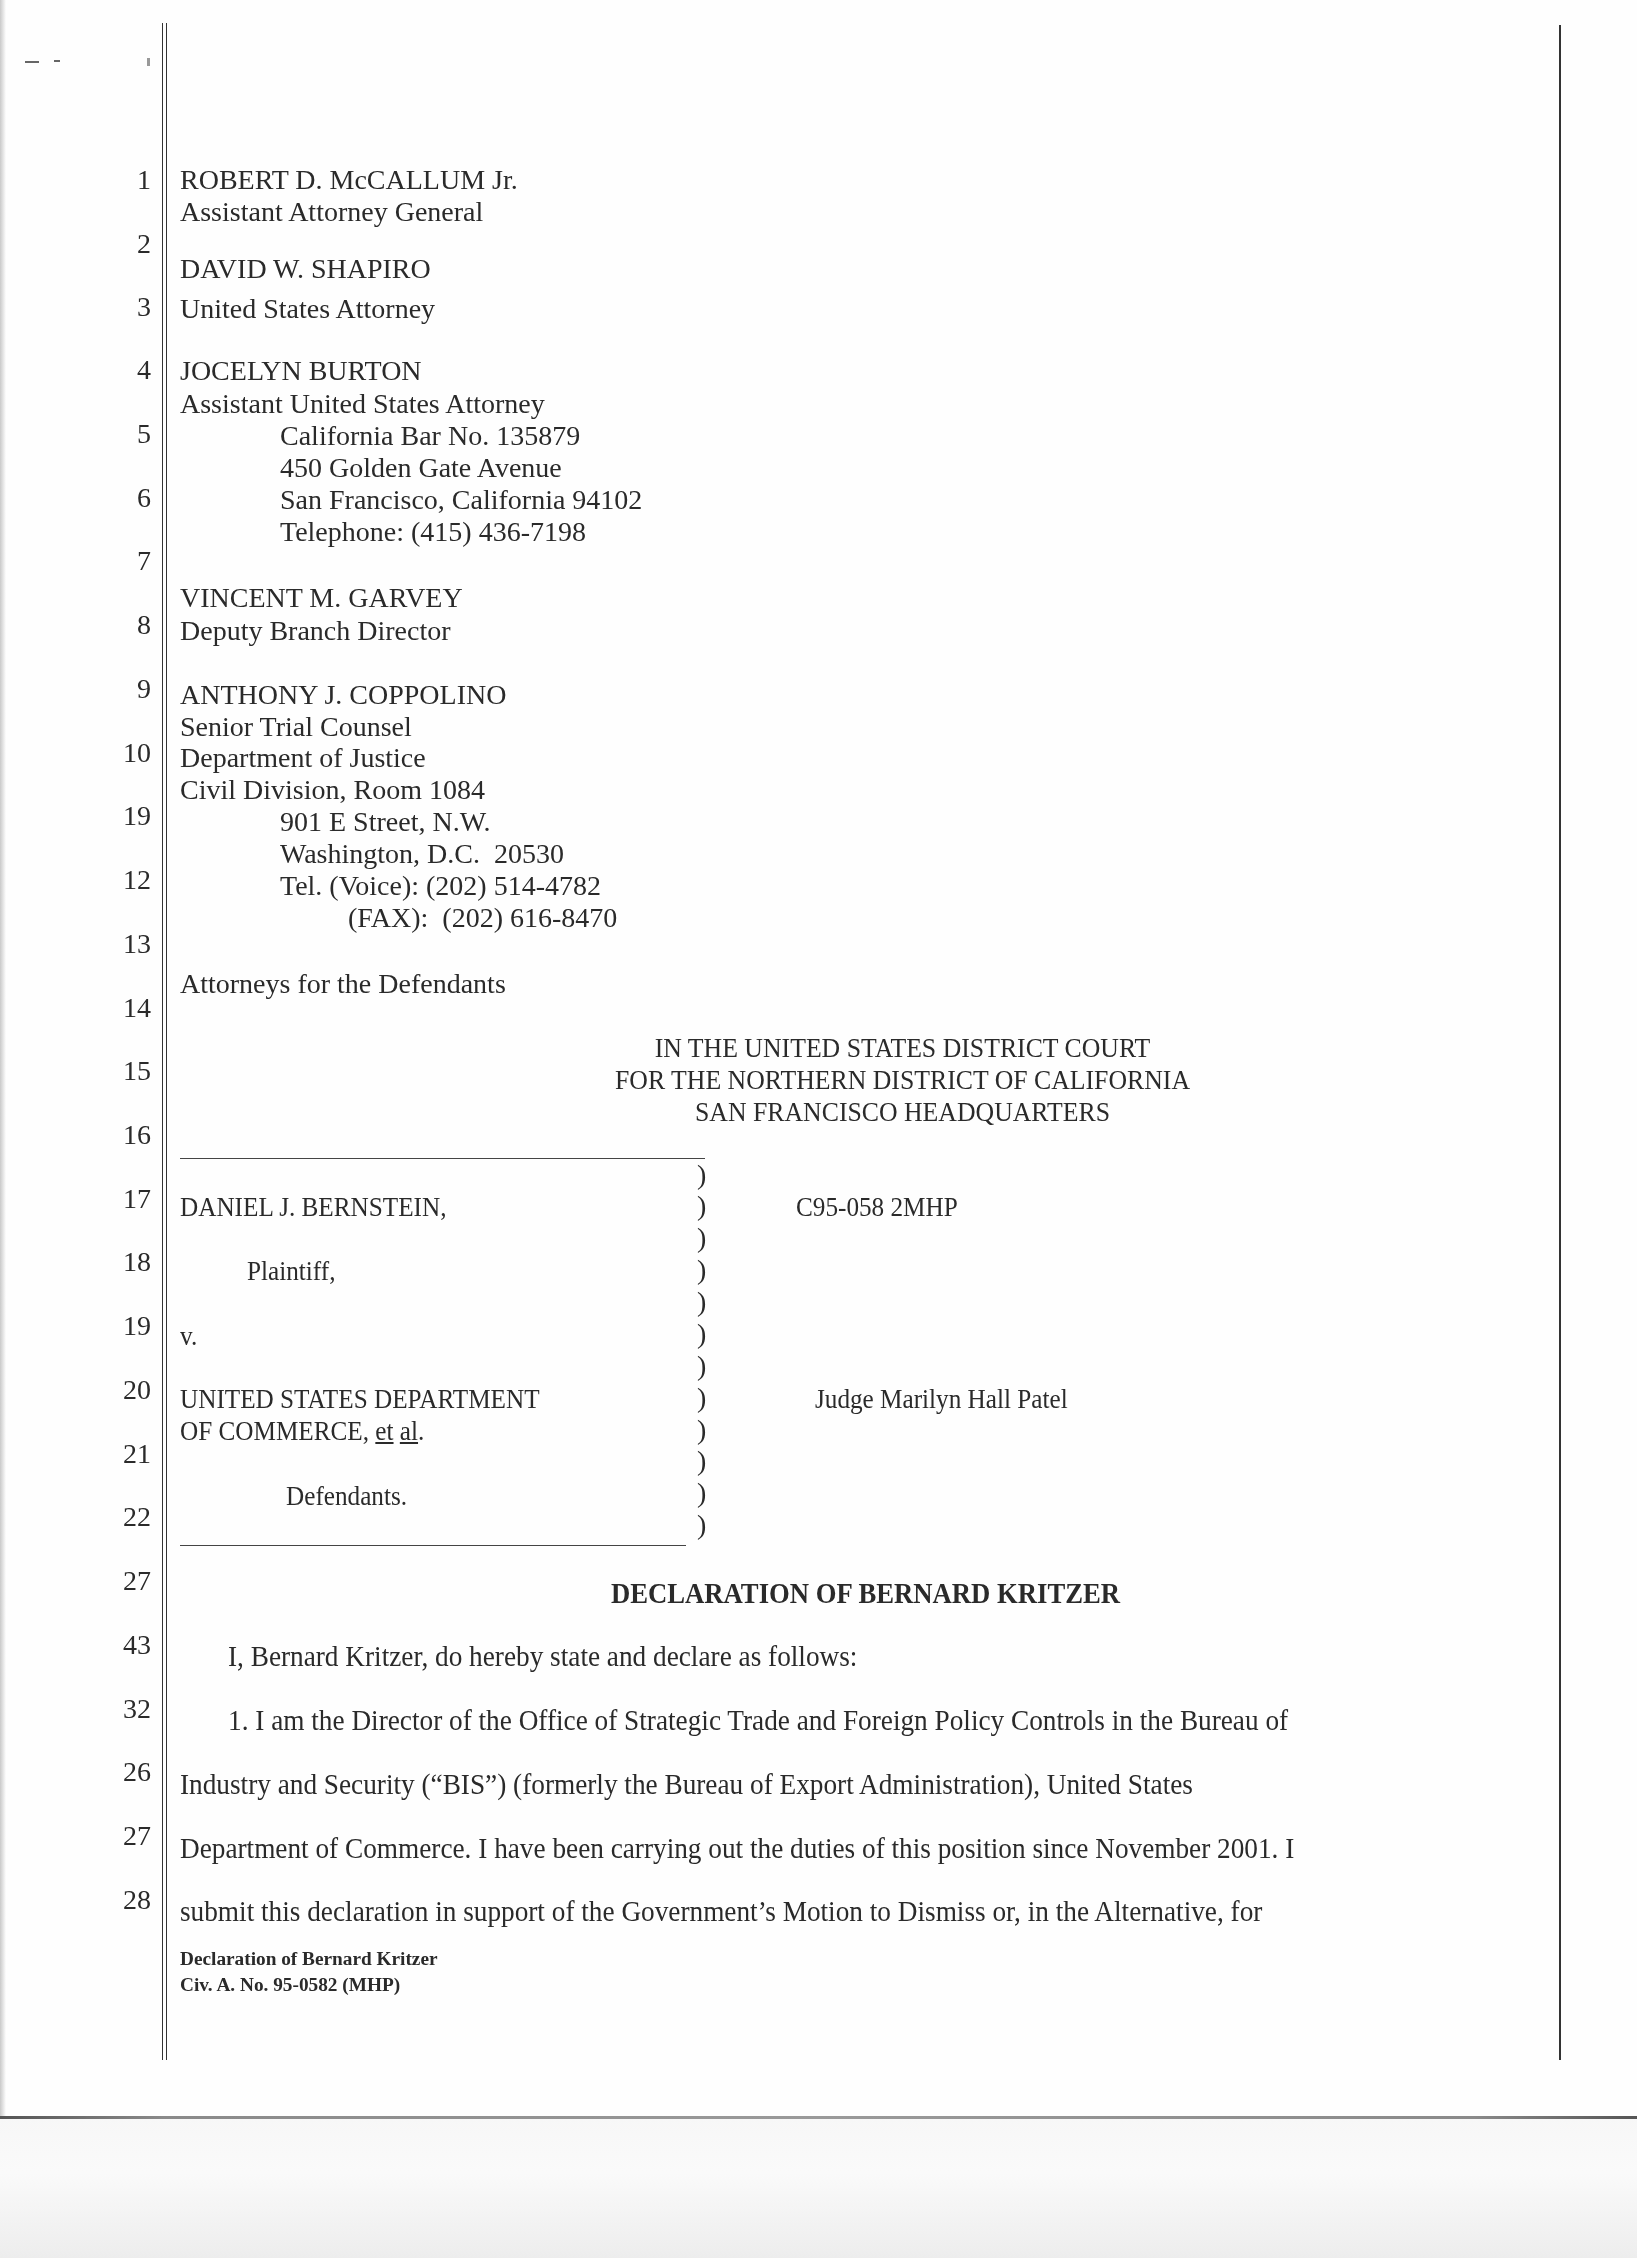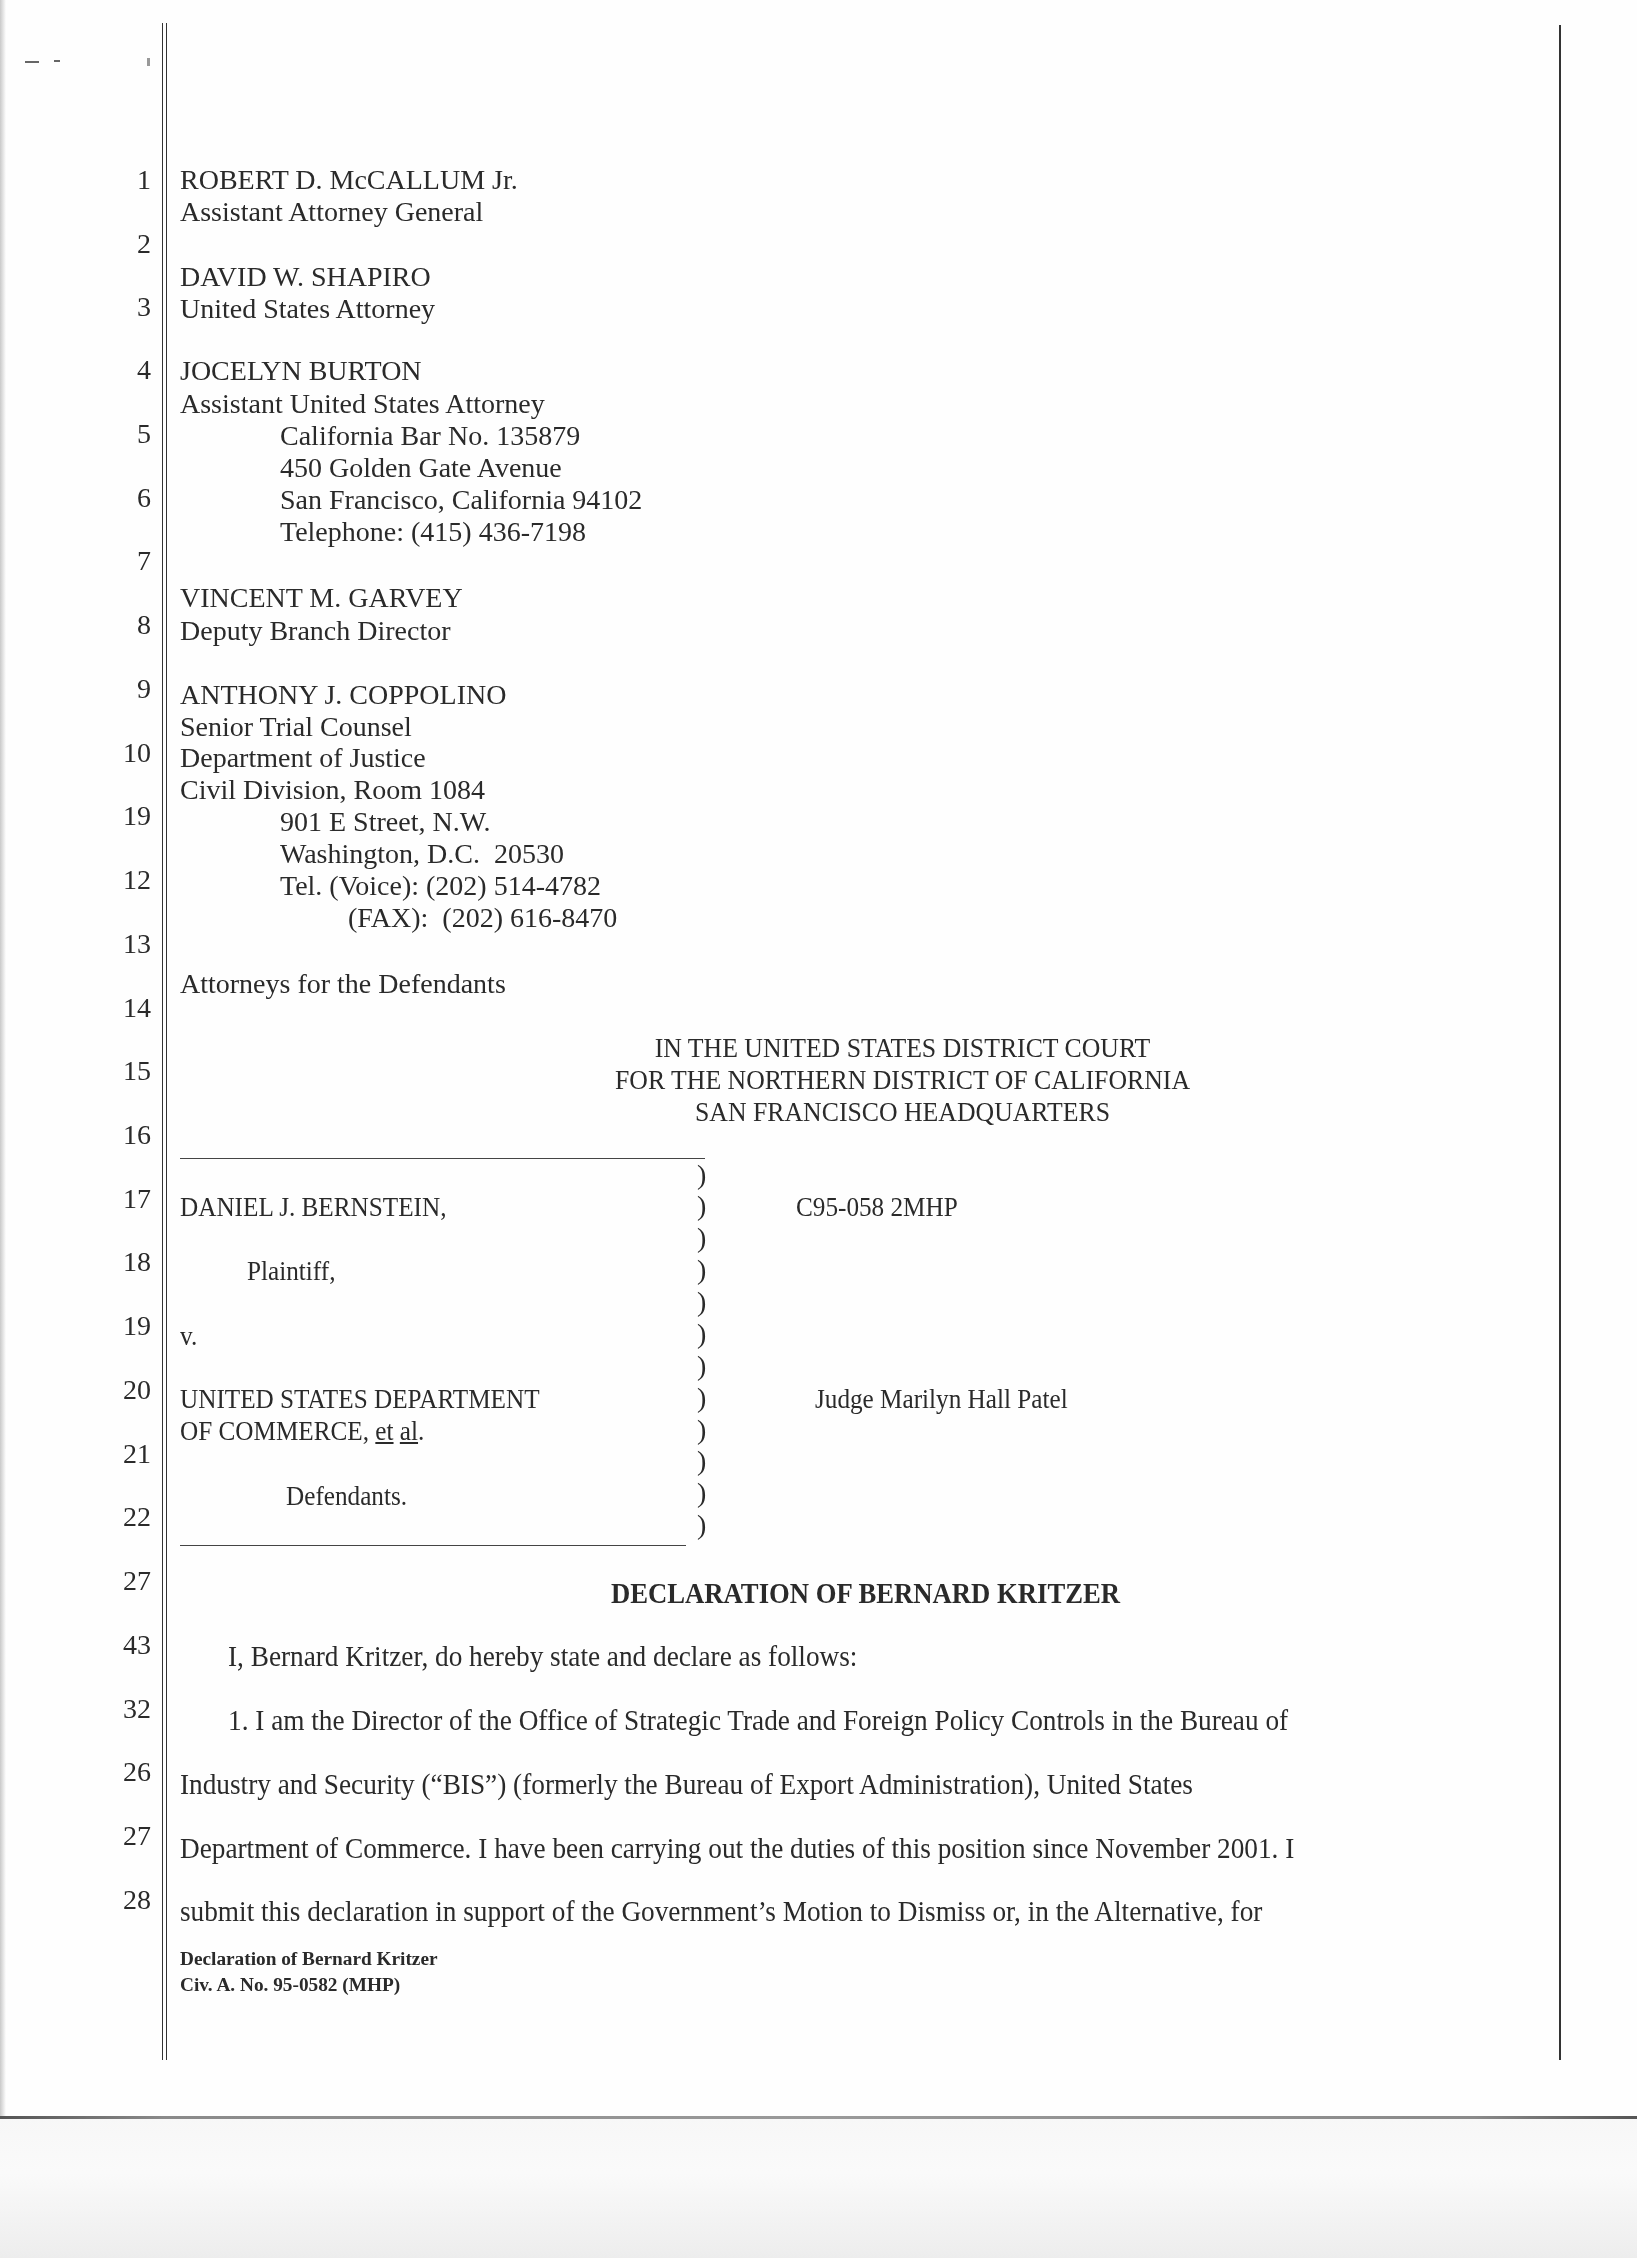--- a/index.html
+++ b/index.html
@@ -84,7 +84,7 @@
     <div class="hdr" style="top:164px">ROBERT D. McCALLUM Jr.</div>
     <div class="hdr" style="top:196px">Assistant Attorney General</div>
 
-    <div class="hdr" style="top:261px">DAVID W. SHAPIRO</div>
+    <div class="hdr" style="top:253px">DAVID W. SHAPIRO</div>
     <div class="hdr" style="top:293px">United States Attorney</div>
 
     <div class="hdr" style="top:355px">JOCELYN BURTON</div>

